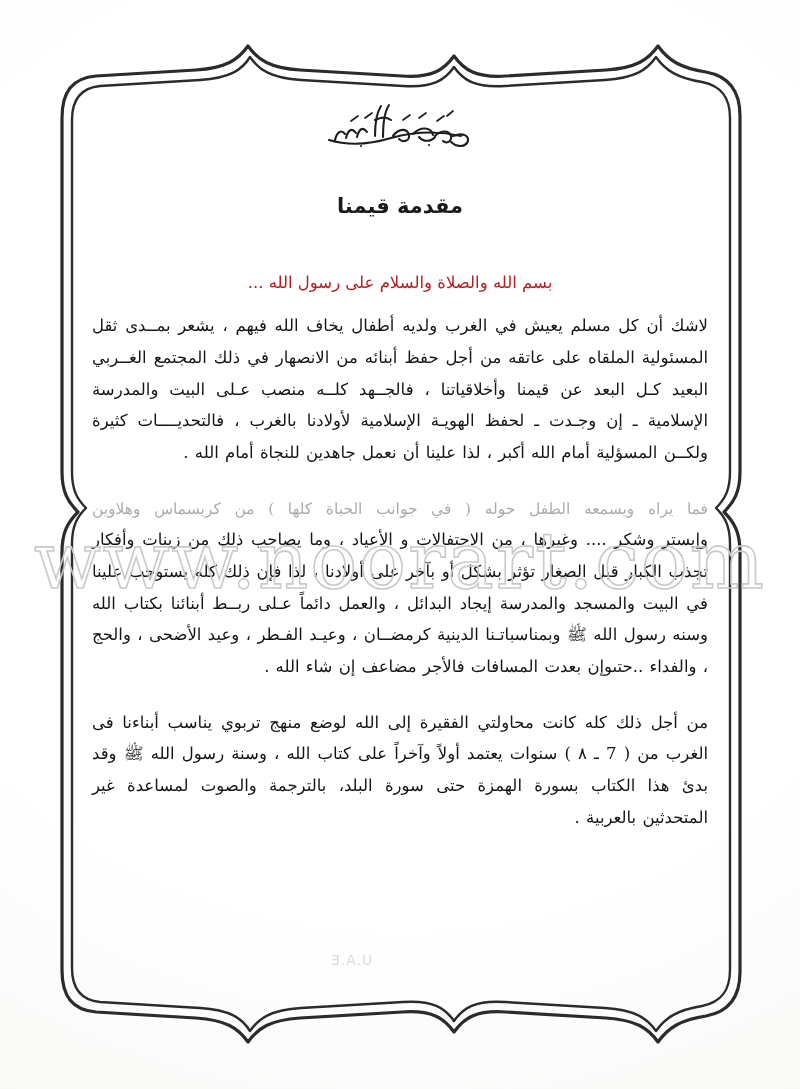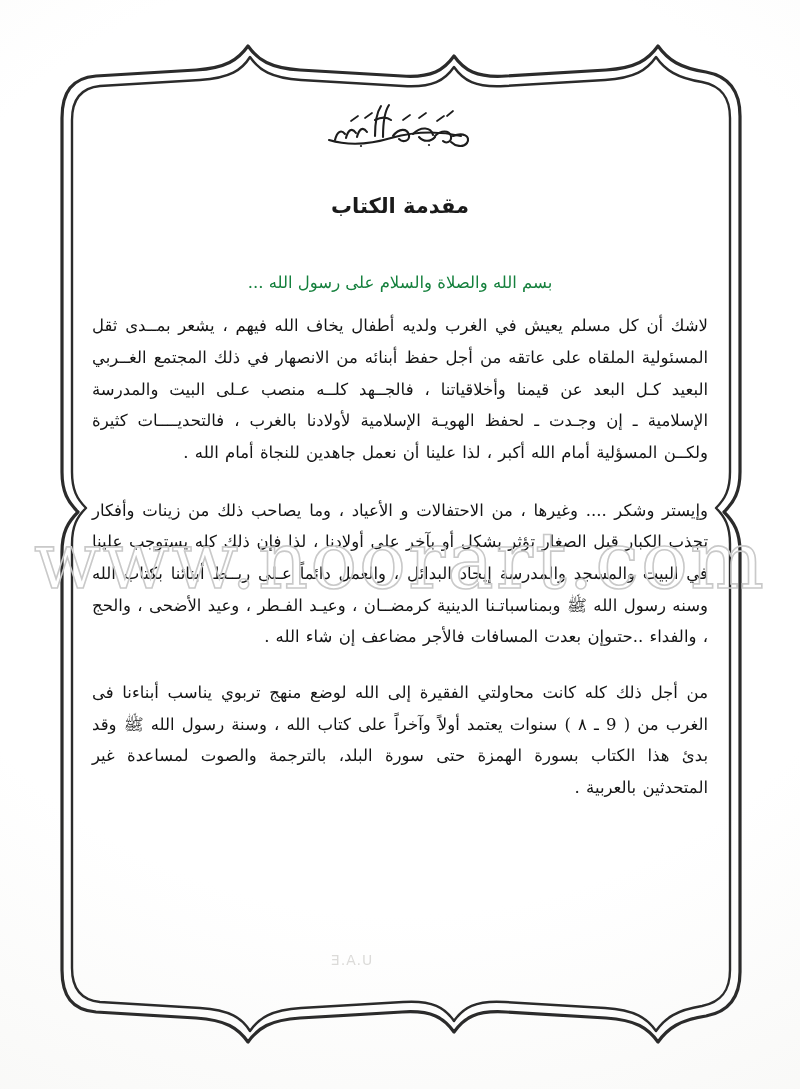--- a/index.html
+++ b/index.html
@@ -258,7 +258,7 @@
       </svg>
     </div>
 
-    <div class="page-title">مقدمة الكتاب</div>
+    <div class="page-title">مقدمة قيمنا</div>
 
     <div class="body-block">
 

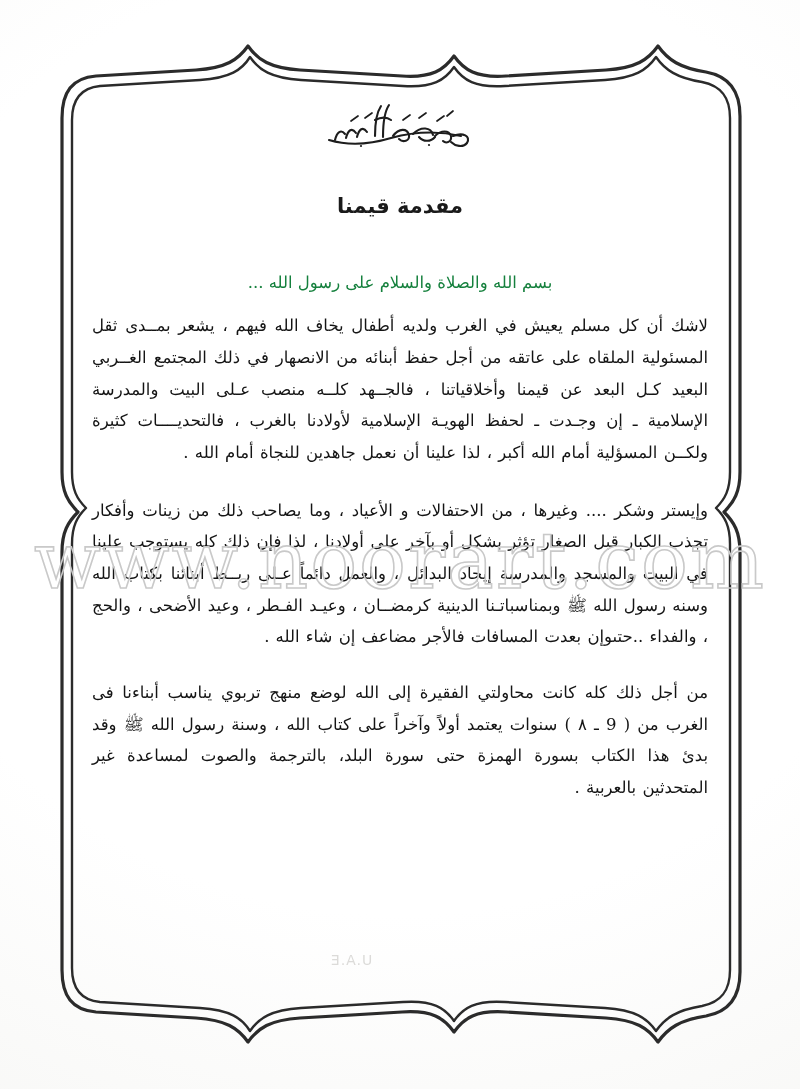--- a/index.html
+++ b/index.html
@@ -87,7 +87,7 @@
   .lead-line {
     font-family: "DejaVu Serif", "Liberation Serif", serif;
     font-size: 16.5px;
-    color: #15803d;
+    color: #b91c1c;
     text-align: center;
     line-height: 1.6;
     margin-bottom: 14px;

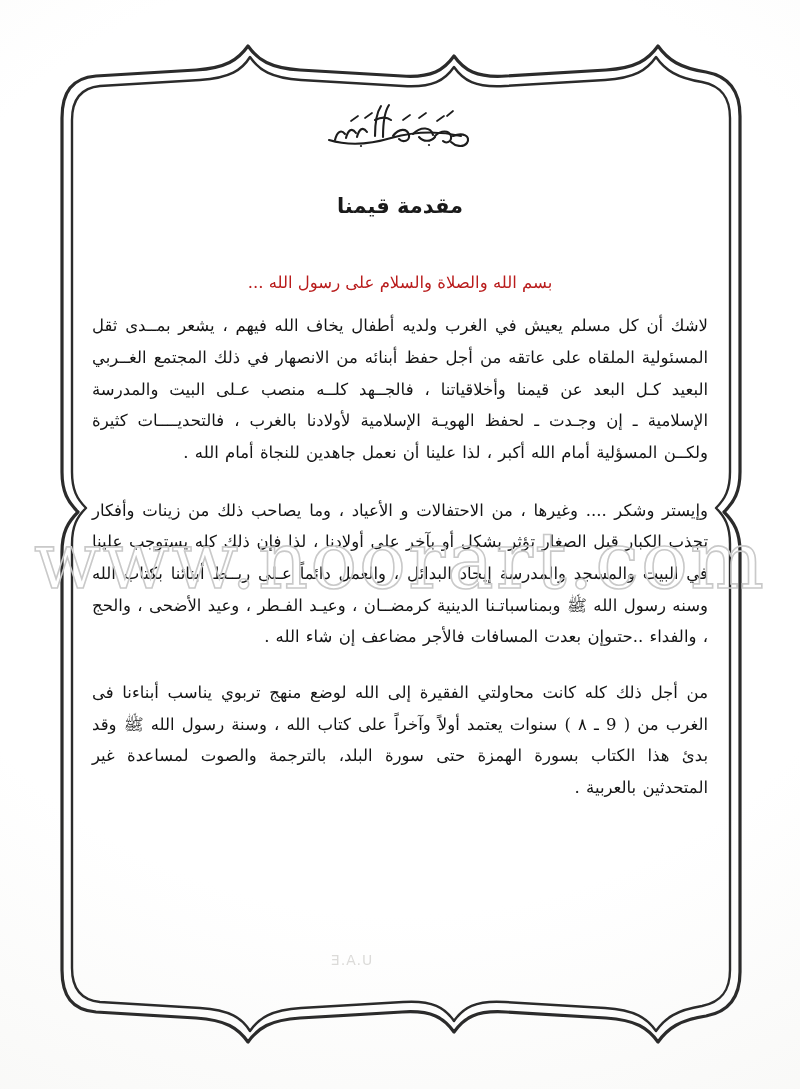--- a/index.html
+++ b/index.html
@@ -267,6 +267,7 @@
       <p class="para">لاشك أن كل مسلم يعيش في الغرب ولديه أطفال يخاف الله فيهم ، يشعر بمــدى ثقل المسئولية  الملقاه على عاتقه من أجل حفظ أبنائه من الانصهار في ذلك المجتمع الغــربي البعيد كـل البعد عن قيمنا وأخلاقياتنا ، فالجــهد كلــه منصب عـلى البيت والمدرسة الإسلامية ـ إن وجـدت ـ لحفظ الهويـة الإسلامية لأولادنا بالغرب ، فالتحديــــات كثيرة ولكــن المسؤلية أمام الله أكبر ، لذا علينا أن نعمل جاهدين للنجاة أمام الله .</p>
 
       <p class="para tight">
+        <span class="faded-line">فما يراه ويسمعه الطفل حوله ( في جوانب الحياة كلها ) من كريسماس وهلاوين</span>
         <span>وإيستر وشكر .... وغيرها ، من الاحتفالات و الأعياد ، وما يصاحب ذلك من زينات وأفكار تجذب الكبار قبل الصغار تؤثر بشكل أو بآخر على أولادنا ، لذا فإن ذلك كله يستوجب علينا في البيت والمسجد والمدرسة إيجاد البدائل ، والعمل دائماً عـلى ربــط أبنائنا بكتاب الله وسنه رسول الله ﷺ وبمناسباتـنا الدينية كرمضــان ، وعيـد الفـطر ، وعيد الأضحى ، والحج ، والفداء ..حتىوإن بعدت المسافات فالأجر مضاعف إن شاء الله .</span>
       </p>
 

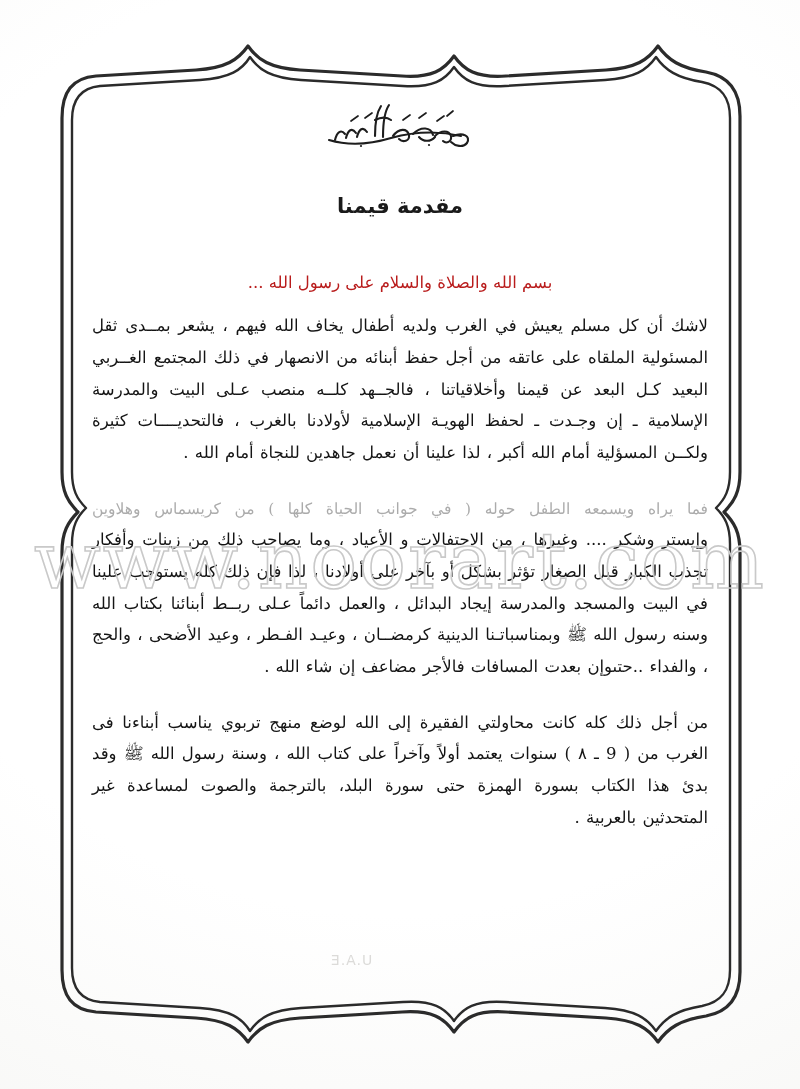--- a/index.html
+++ b/index.html
@@ -271,7 +271,7 @@
         <span>وإيستر وشكر .... وغيرها ، من الاحتفالات و الأعياد ، وما يصاحب ذلك من زينات وأفكار تجذب الكبار قبل الصغار تؤثر بشكل أو بآخر على أولادنا ، لذا فإن ذلك كله يستوجب علينا في البيت والمسجد والمدرسة إيجاد البدائل ، والعمل دائماً عـلى ربــط أبنائنا بكتاب الله وسنه رسول الله ﷺ وبمناسباتـنا الدينية كرمضــان ، وعيـد الفـطر ، وعيد الأضحى ، والحج ، والفداء ..حتىوإن بعدت المسافات فالأجر مضاعف إن شاء الله .</span>
       </p>
 
-      <p class="para">من أجل ذلك كله كانت محاولتي الفقيرة إلى الله لوضع منهج تربوي يناسب أبناءنا فى الغرب من ( 9 ـ ٨ ) سنوات يعتمد أولاً وآخراً على كتاب الله ، وسنة رسول الله ﷺ وقد بدئ هذا الكتاب بسورة الهمزة حتى سورة البلد، بالترجمة والصوت  لمساعدة غير المتحدثين بالعربية .</p>
+      <p class="para">من أجل ذلك كله كانت محاولتي الفقيرة إلى الله لوضع منهج تربوي يناسب أبناءنا فى الغرب من ( 7 ـ ٨ ) سنوات يعتمد أولاً وآخراً على كتاب الله ، وسنة رسول الله ﷺ وقد بدئ هذا الكتاب بسورة الهمزة حتى سورة البلد، بالترجمة والصوت  لمساعدة غير المتحدثين بالعربية .</p>
 
     </div>
   </div>

